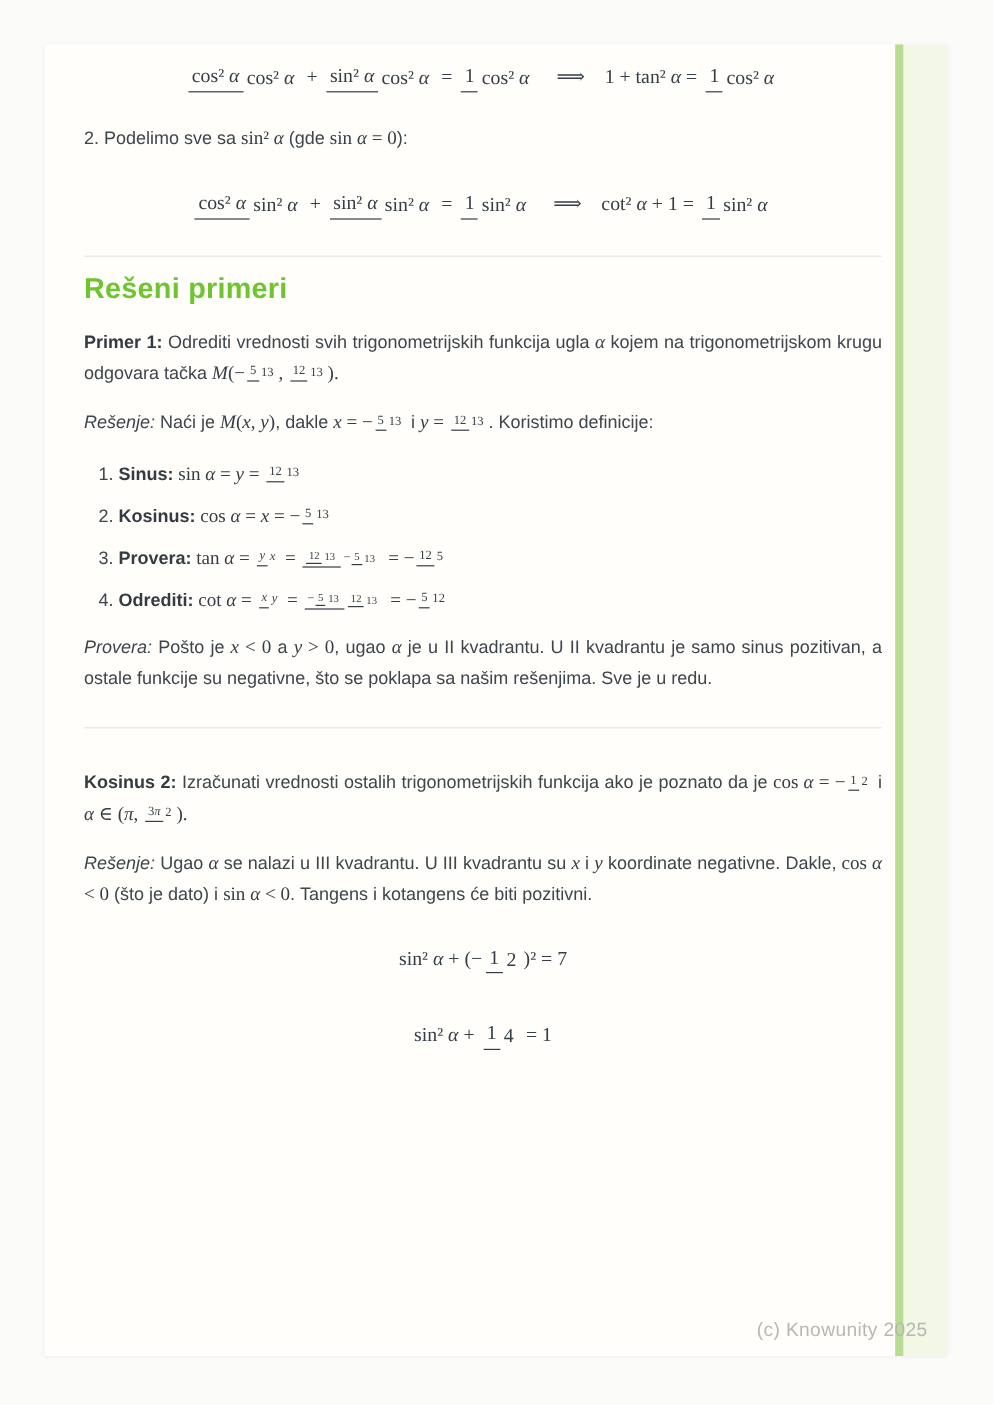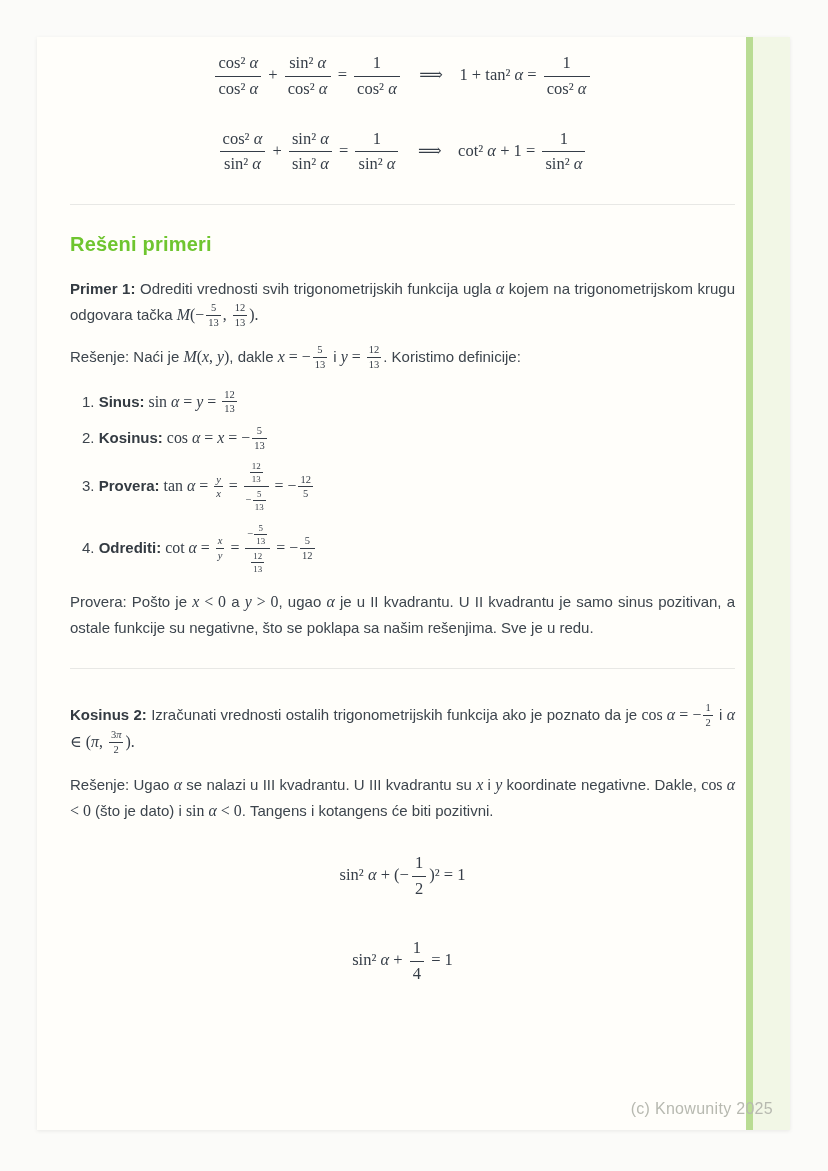--- a/index.html
+++ b/index.html
@@ -32,7 +32,7 @@
   .mi{font-style:italic;}
   .mbold{font-weight:bold;}
   .frac{
-    display:inline-flex;flex-direction:column;text-align:center;
+    display:inline-flex;text-align:center;
     vertical-align:middle;line-height:1.12;font-size:0.7em;margin:0 2px;
     font-family:"Liberation Serif","DejaVu Serif",serif;color:var(--math);
     position:relative;top:-1px;justify-content:space-between;

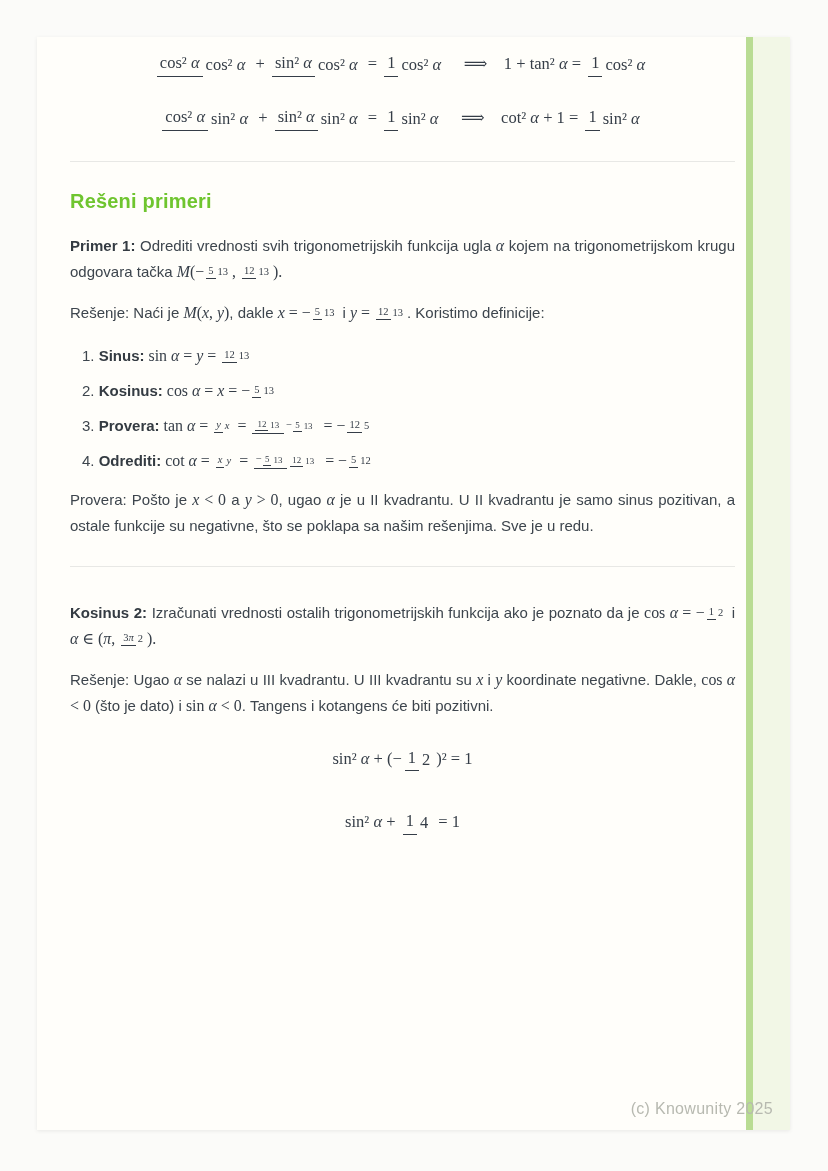--- a/index.html
+++ b/index.html
@@ -86,6 +86,7 @@
           <span class="den"><span class="mr">cos² </span><span class="mi">α</span></span>
         </span></div>
 
+    <p class="para step"><span class="t-s">2. Podelimo sve sa </span><span class="mr">sin² </span><span class="mi">α</span><span class="t-s"> (gde </span><span class="mr">sin </span><span class="mi">α</span><span class="mr"> = 0</span><span class="t-s">):</span></p>
 
     <div class="display f2"><span class="frac">
           <span class="num"><span class="mr">cos² </span><span class="mi">α</span></span>

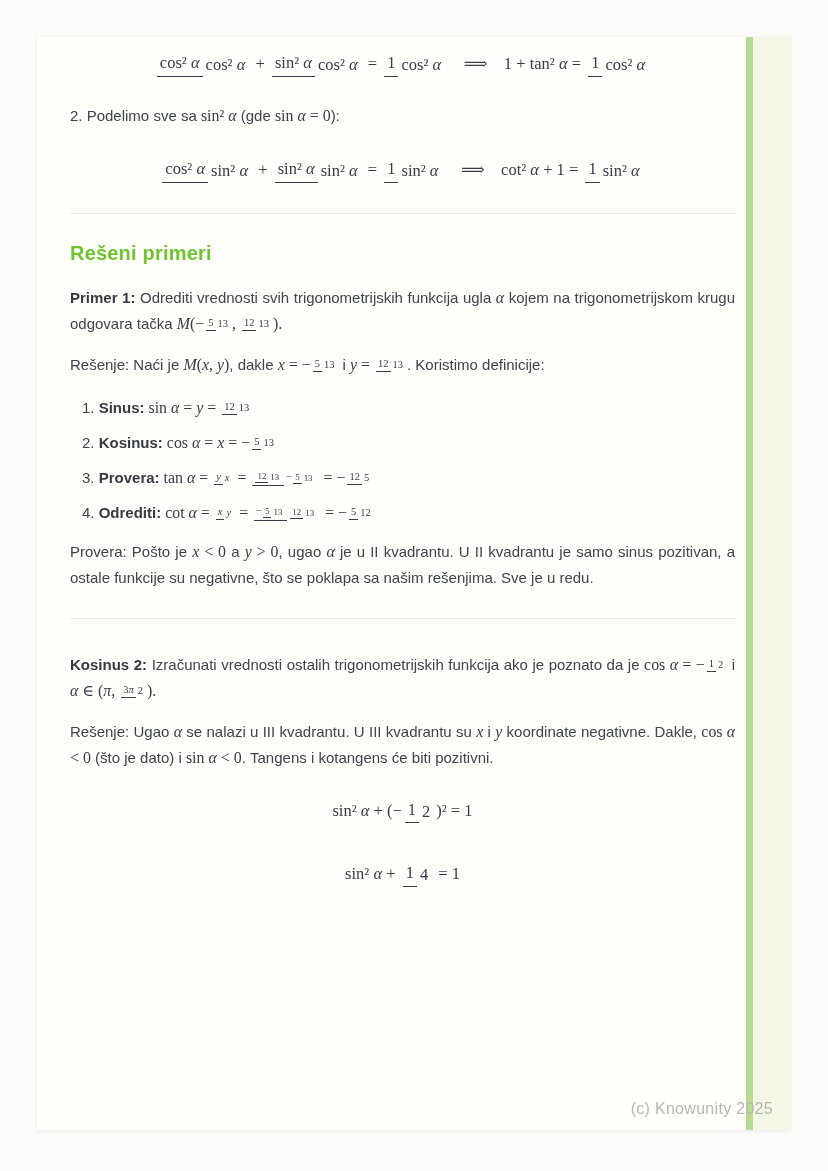--- a/index.html
+++ b/index.html
@@ -47,7 +47,7 @@
   .display .frac .num{padding:0 3px 3px;}
   .display .frac .den{padding:2px 3px 0;}
   .divider{border:none;border-top:1px solid var(--divider);margin:0;height:0;}
-  .heading{color:var(--accent);font-size:20px;line-height:30px;font-weight:bold;margin:24px 0 0;letter-spacing:.2px;}
+  .heading{color:var(--accent);font-size:24px;line-height:30px;font-weight:bold;margin:12px 0 0;letter-spacing:.2px;}
   .f1{margin-top:16px;}
   .step{margin-top:26px;}
   .f2{margin-top:30px;}

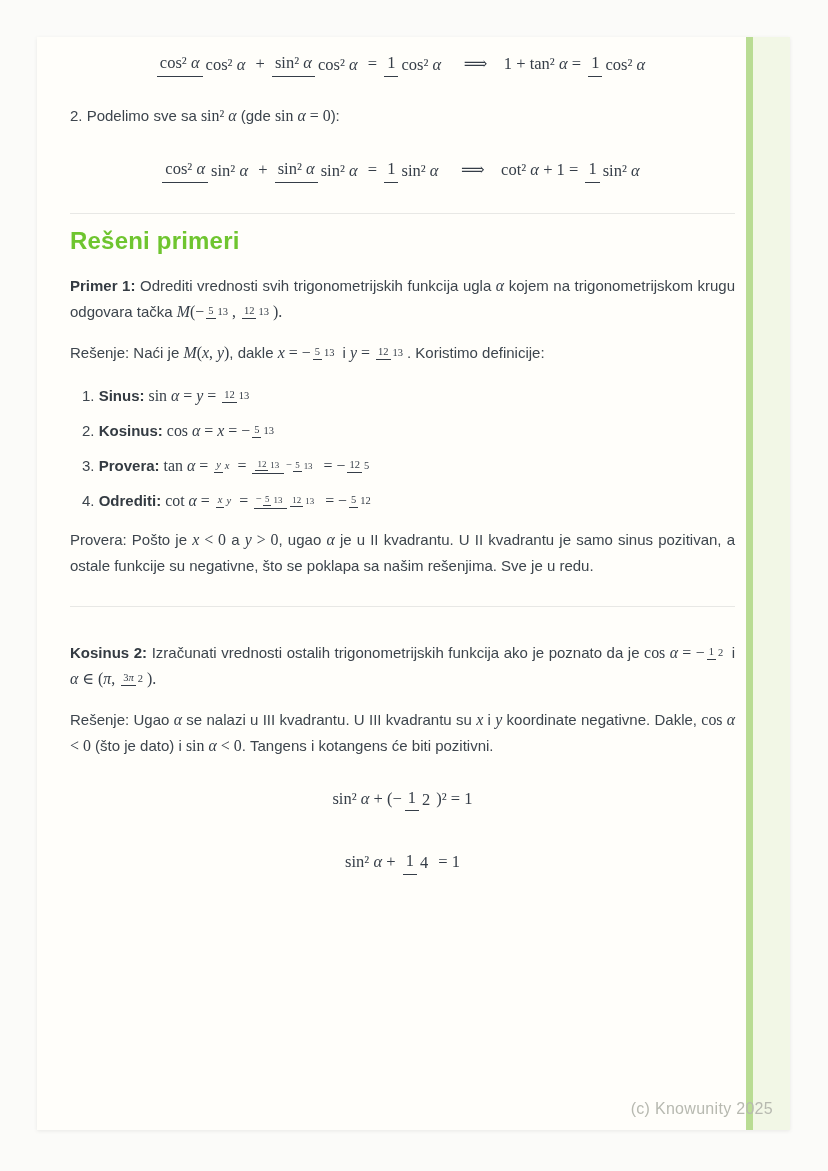--- a/index.html
+++ b/index.html
@@ -27,7 +27,7 @@
   .li{margin:0 0 9px;padding-left:12px;line-height:26px;}
   .t-s{}
   .t-sb{font-weight:bold;color:#343b42;}
-  .t-si{}
+  .t-si{font-style:italic;}
   .mr,.mi{font-family:"Liberation Serif","DejaVu Serif","DejaVu Sans",serif;font-size:1.06em;color:var(--math);}
   .mi{font-style:italic;}
   .mbold{font-weight:bold;}

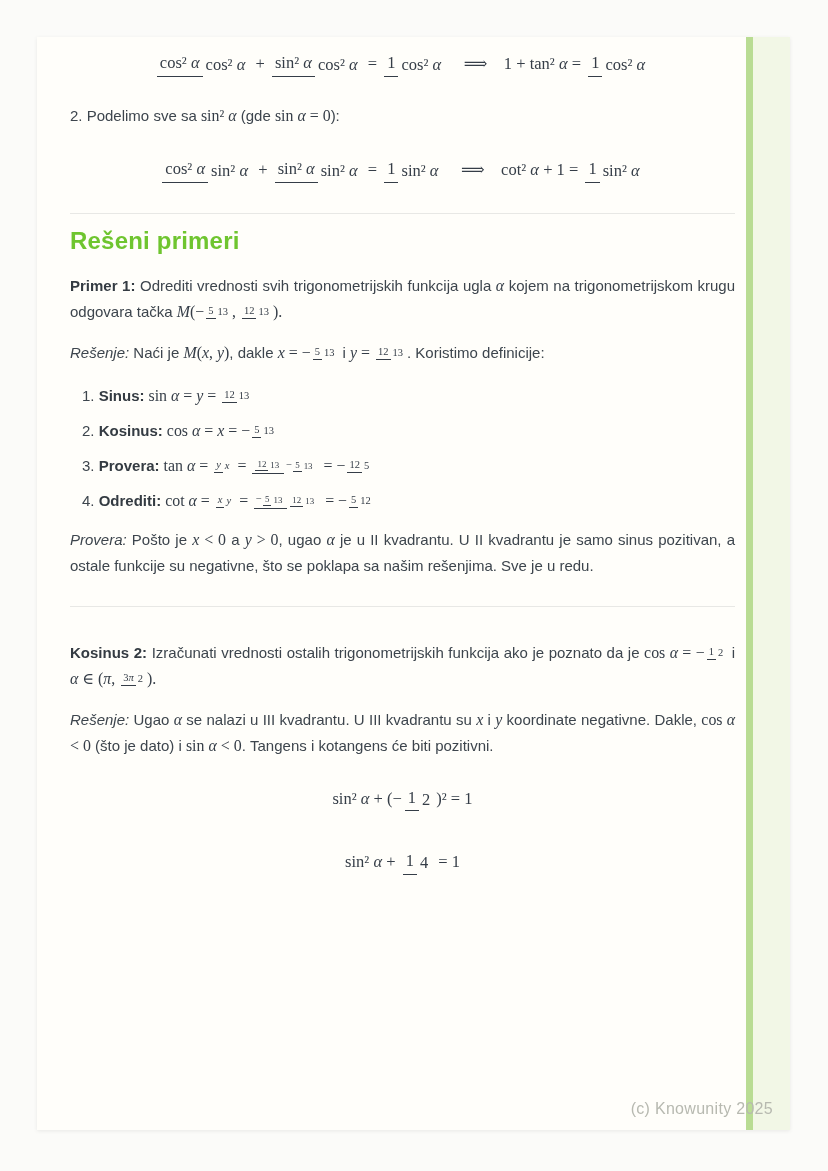--- a/index.html
+++ b/index.html
@@ -183,7 +183,7 @@
     <div class="display f3"><span class="mr">sin² </span><span class="mi">α</span><span class="mr"> + (−</span><span class="frac">
           <span class="num"><span class="mr">1</span></span>
           <span class="den"><span class="mr">2</span></span>
-        </span><span class="mr">)² = 1</span></div>
+        </span><span class="mr">)² = 7</span></div>
 
     <div class="display f4"><span class="mr">sin² </span><span class="mi">α</span><span class="mr"> + </span><span class="frac">
           <span class="num"><span class="mr">1</span></span>

